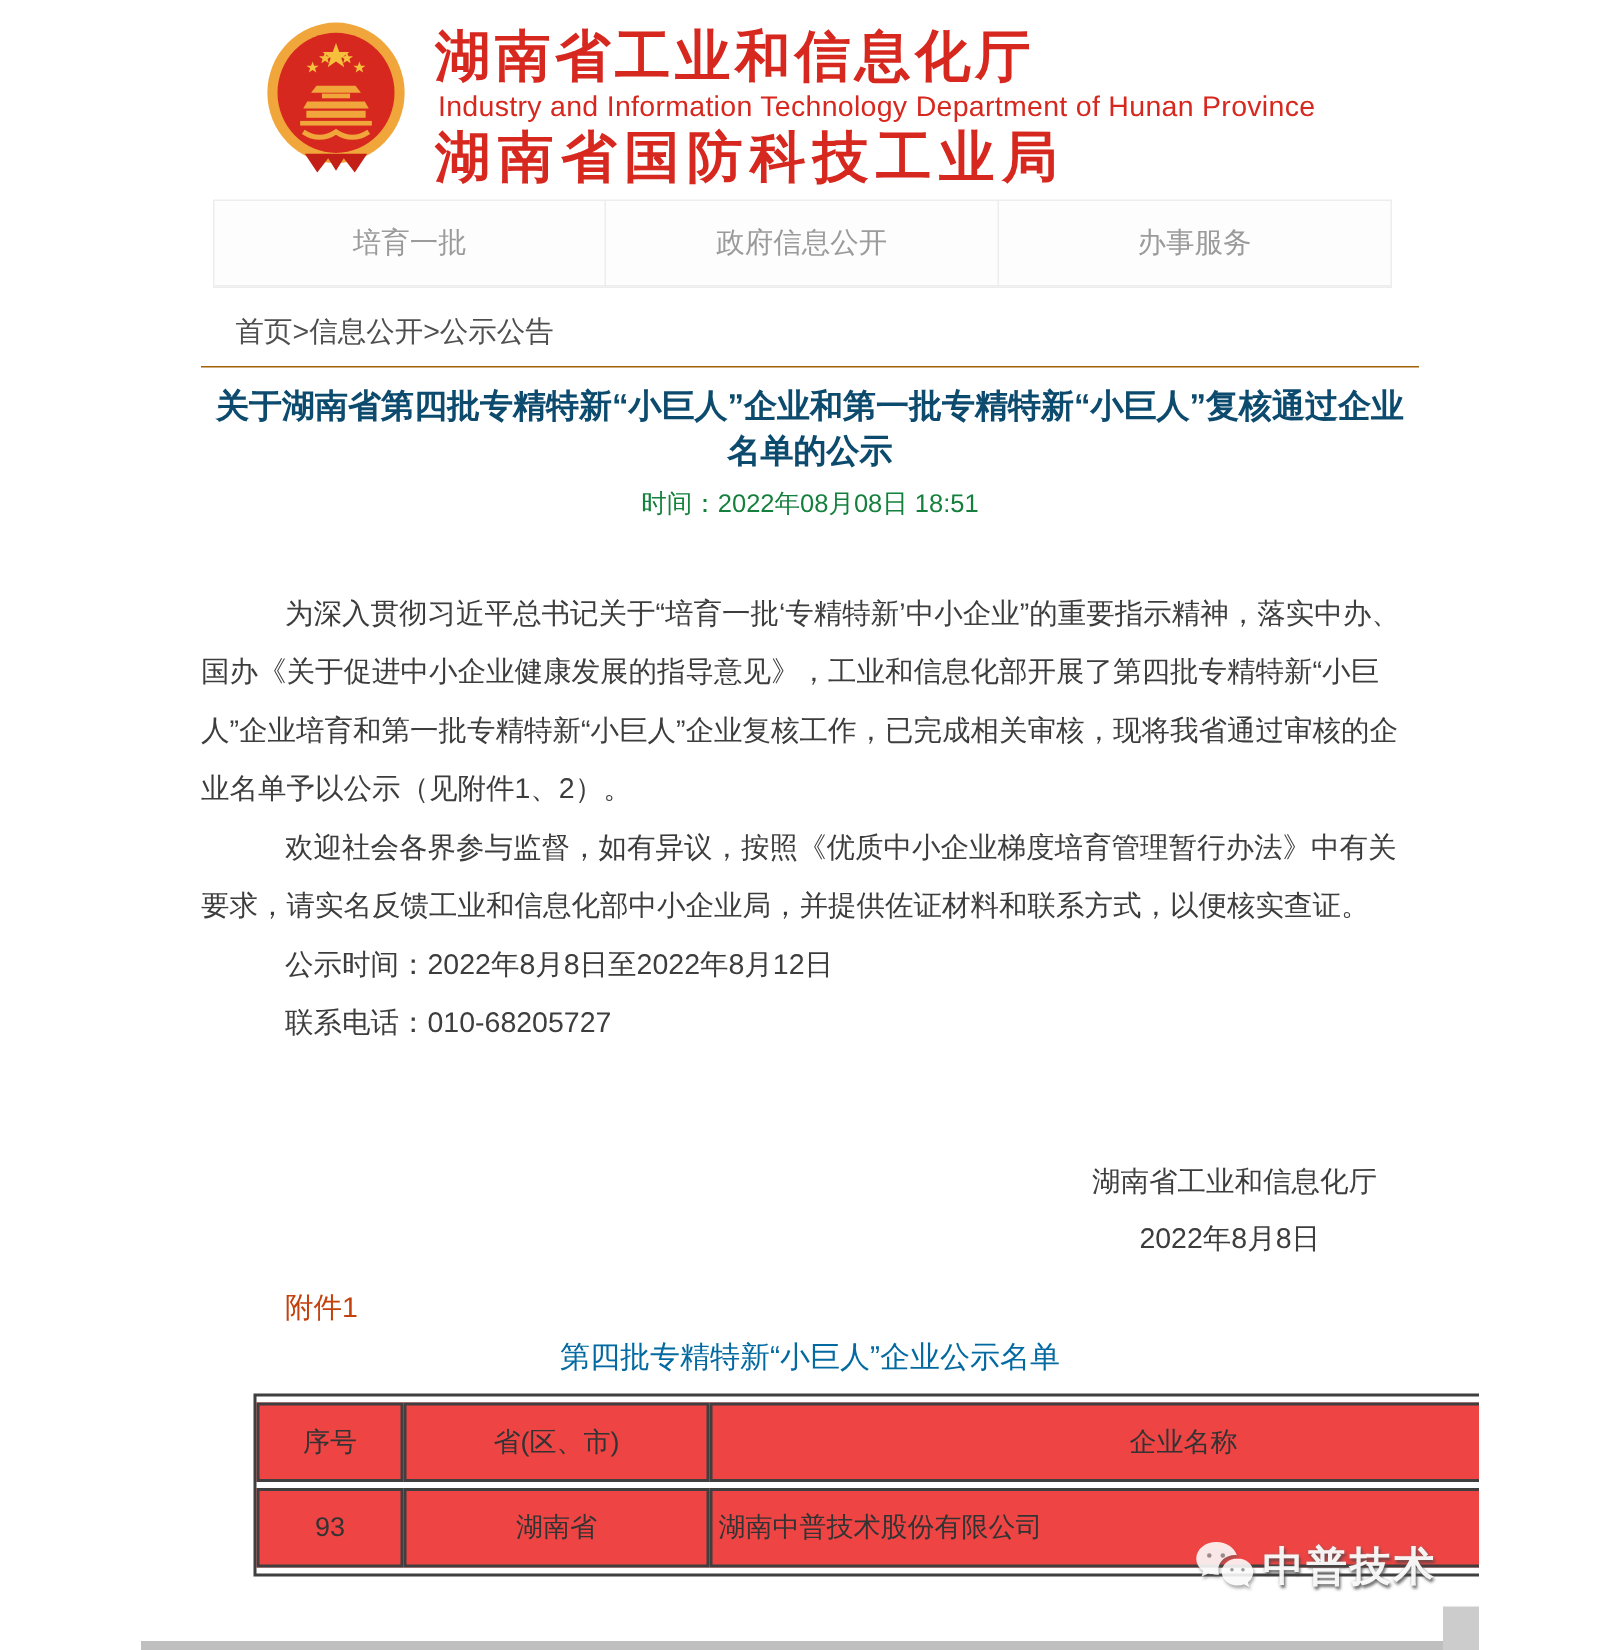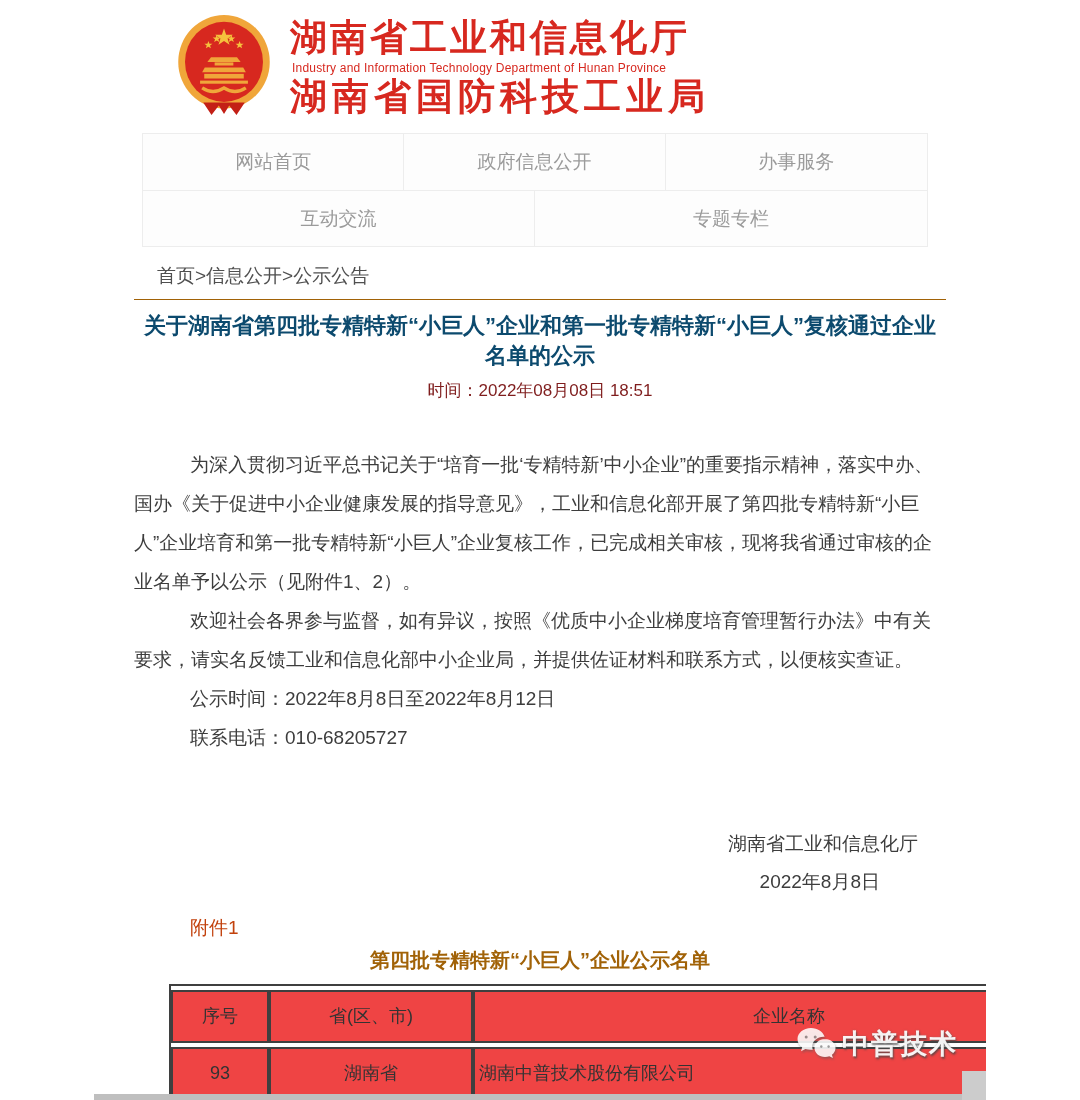--- a/index.html
+++ b/index.html
@@ -14,7 +14,7 @@
   .emblem{width:104px;height:106px;flex:0 0 auto;}
   .org-block{margin-left:14px;padding-top:6px;}
   .org-cn1{font-size:37px;font-weight:bold;color:var(--brand-red);letter-spacing:3px;line-height:1.1;}
-  .org-en{font-size:12px;color:var(--brand-red);margin:2px 0 2px 2px;letter-spacing:.2px;}
+  .org-en{font-size:19px;color:var(--brand-red);margin:2px 0 2px 2px;letter-spacing:.2px;}
   .org-cn2{font-size:37px;font-weight:bold;color:var(--brand-red);letter-spacing:5px;line-height:1.1;}
   
   .main-nav{margin:3px 58px 0 48px;border:1px solid #ededed;background:#fdfdfd;}

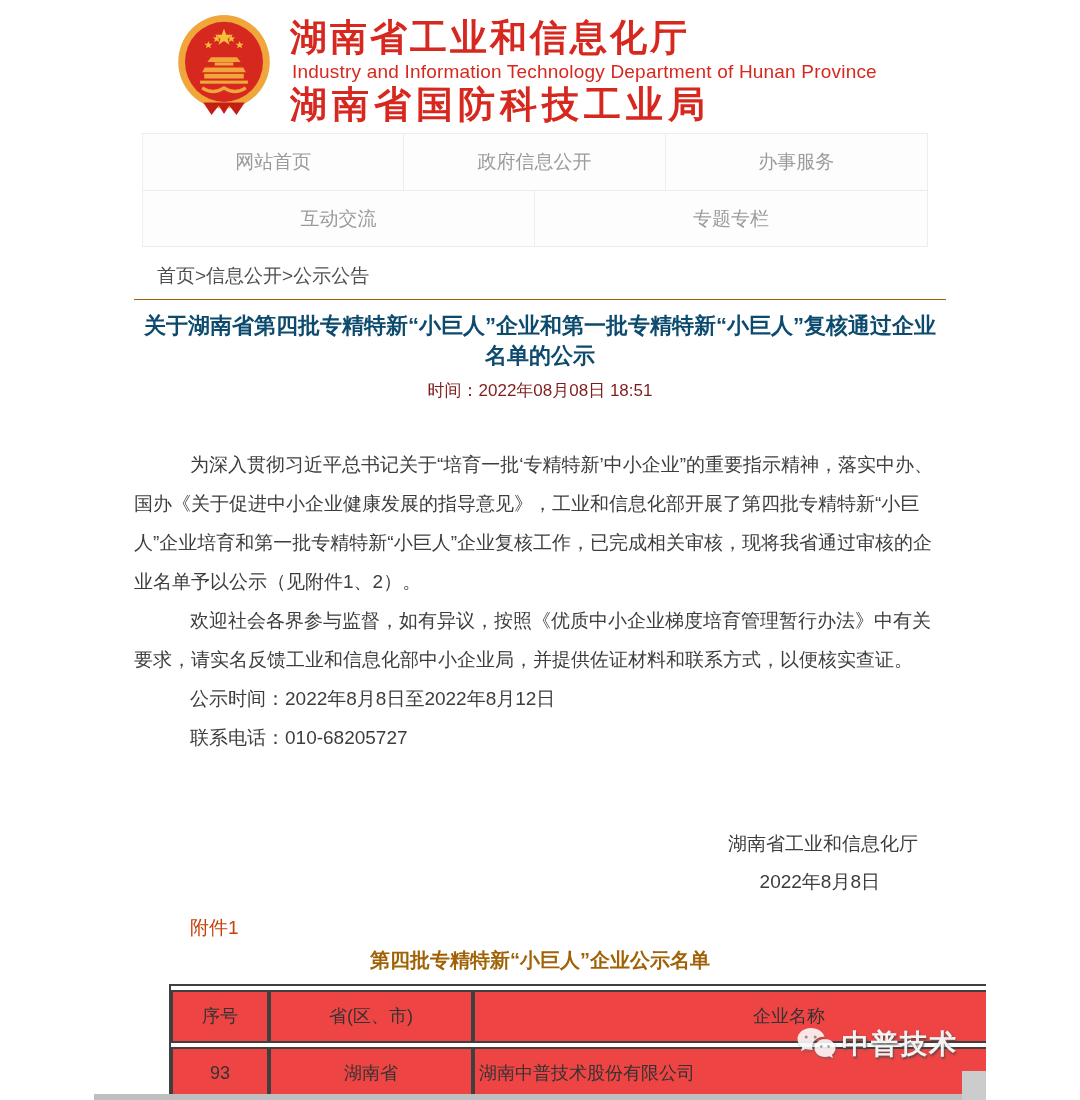--- a/index.html
+++ b/index.html
@@ -114,7 +114,7 @@
 
   <div class="main-nav">
     <div class="nav-row1">
-      <div class="nav-cell">网站首页</div>
+      <div class="nav-cell">培育一批</div>
       <div class="nav-cell">政府信息公开</div>
       <div class="nav-cell">办事服务</div>
     </div>

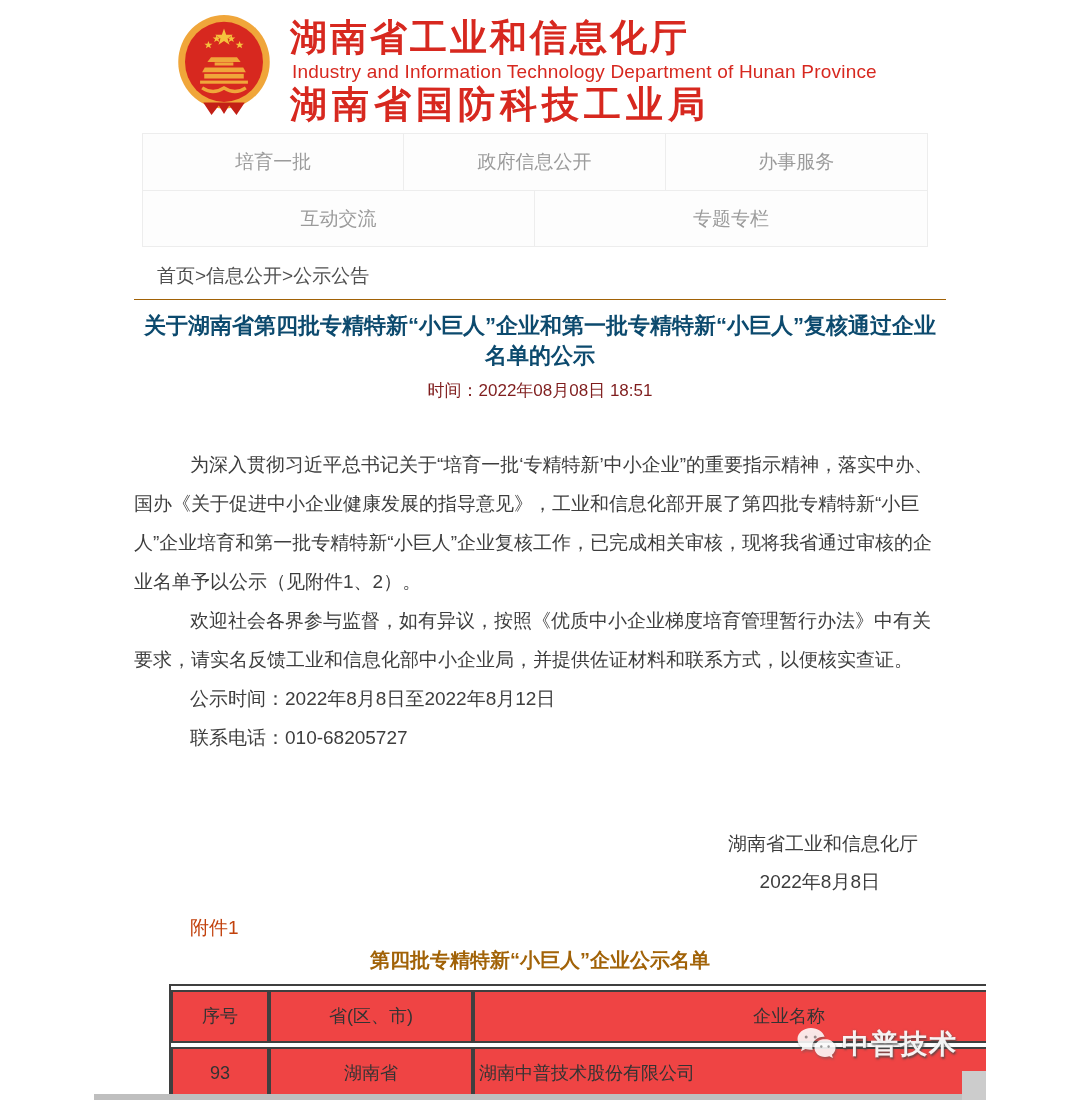--- a/index.html
+++ b/index.html
@@ -118,10 +118,6 @@
       <div class="nav-cell">政府信息公开</div>
       <div class="nav-cell">办事服务</div>
     </div>
-    <div class="nav-row2">
-      <div class="nav-cell">互动交流</div>
-      <div class="nav-cell">专题专栏</div>
-    </div>
   </div>
 
   <div class="main">

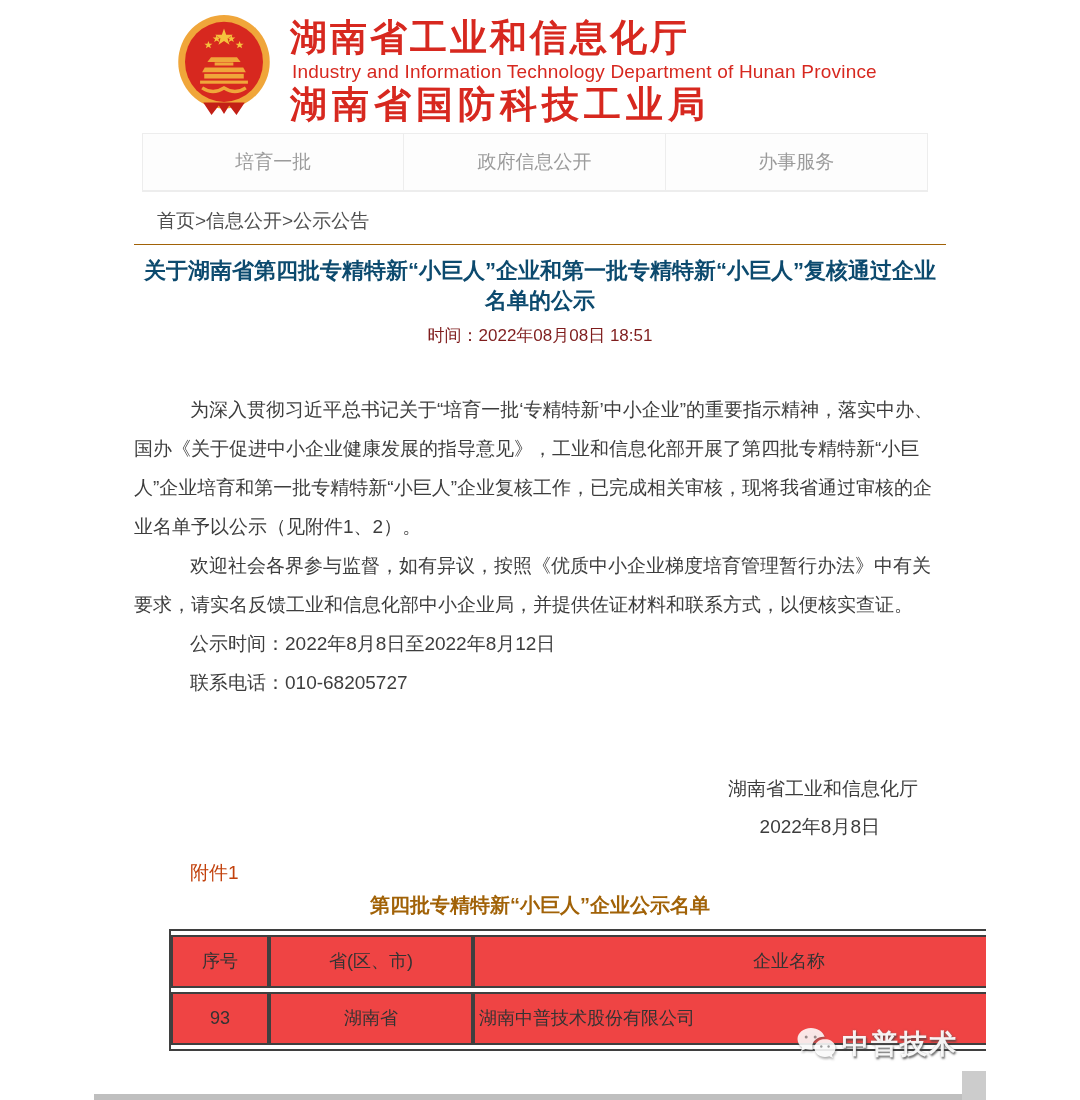--- a/index.html
+++ b/index.html
@@ -38,7 +38,7 @@
     margin-top:11px;text-align:center;
     font-size:22px;font-weight:bold;color:#0c4a6e;line-height:30px;
   }
-  .article-time{margin-top:7px;text-align:center;font-size:17px;color:#7f1d1d;line-height:25px;}
+  .article-time{margin-top:7px;text-align:center;font-size:17px;color:#15803d;line-height:25px;}
   .article-body{margin-top:42px;font-size:19px;line-height:39px;color:#3d3d3d;}
   .article-body p{margin:0;text-indent:56px;}
   .meta-line{margin:0;text-indent:56px;}

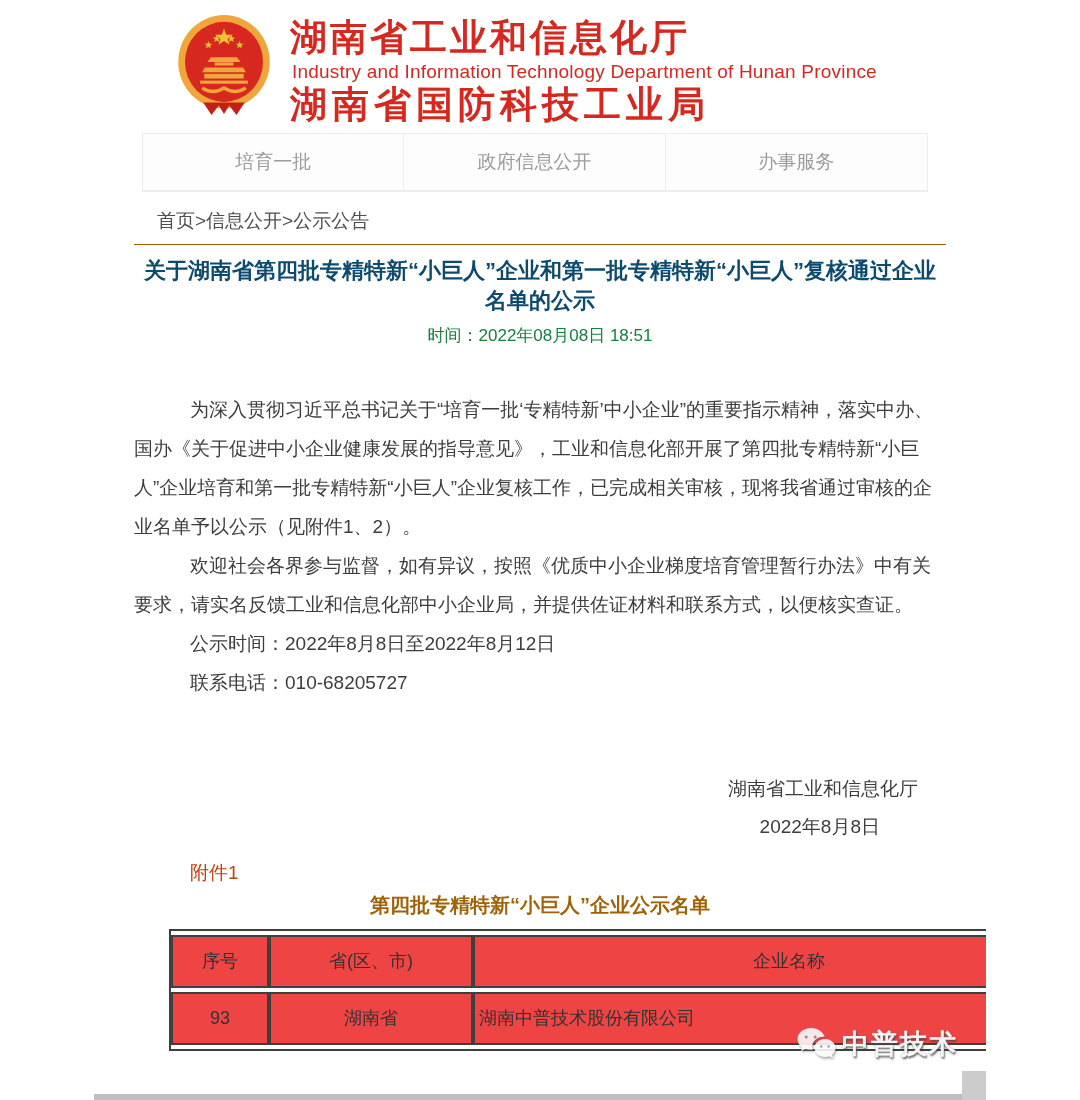--- a/index.html
+++ b/index.html
@@ -50,7 +50,7 @@
   .sig-org{line-height:30px;padding-right:28px;}
   .sig-date{line-height:30px;margin-top:8px;padding-right:66px;}
   .attach1-label{margin-top:18px;font-size:19px;color:#c2410c;line-height:26px;text-indent:56px;}
-  .table-title{margin-top:6px;text-align:center;font-size:20px;font-weight:bold;color:#a16207;line-height:27px;}
+  .table-title{margin-top:6px;text-align:center;font-size:20px;font-weight:normal;color:#0369a1;line-height:27px;}
   
   .list-table{
     margin:10px 0 0 35px;width:938px;table-layout:fixed;

